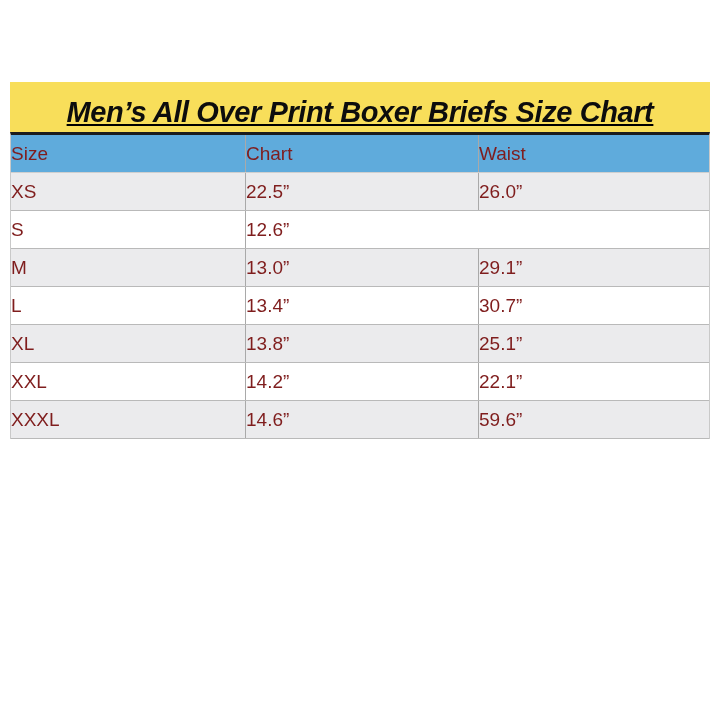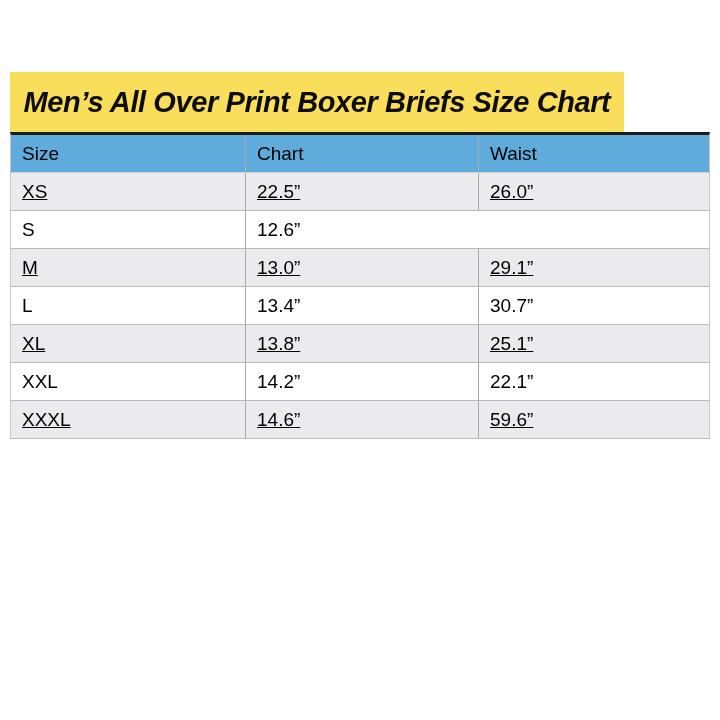--- a/index.html
+++ b/index.html
@@ -18,13 +18,14 @@
   .banner {
     position: absolute;
     left: 10px;
-    top: 72px;
-    width: 614px;
+    top: 82px;
+    width: 700px;
     height: 60px;
     background: var(--banner-bg, #F8DE5A);
     display: flex;
     align-items: center;
     justify-content: center;
+    text-decoration: underline;
   }
   .banner h1 {
     margin: 0;

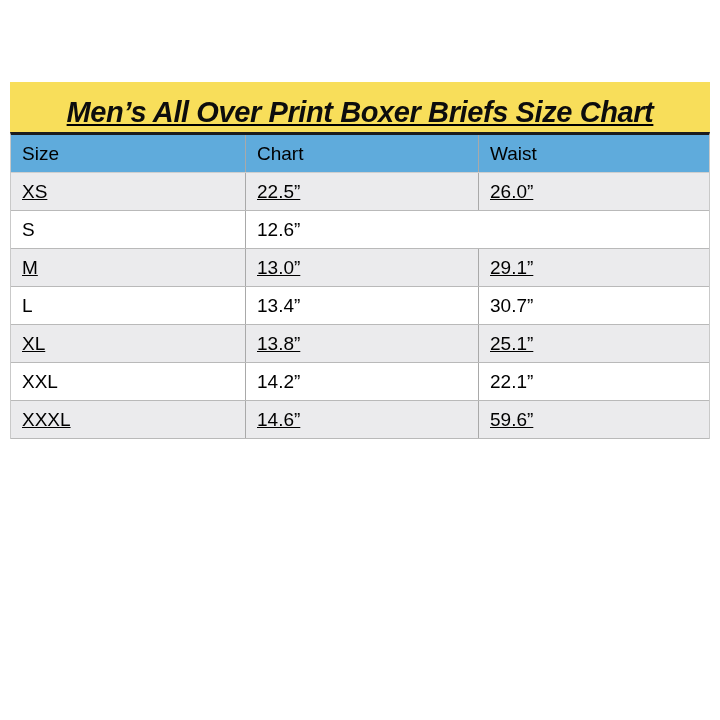--- a/index.html
+++ b/index.html
@@ -61,9 +61,8 @@
   .tbody .tr { border-bottom: 1px solid #b9b9b9; }
   .cell {
     box-sizing: border-box;
-    padding-left: 11px;
     font-size: 19px;
-    color: #000000;
+    color: #7f1d1d;
     height: 100%;
     display: flex;
     align-items: center;

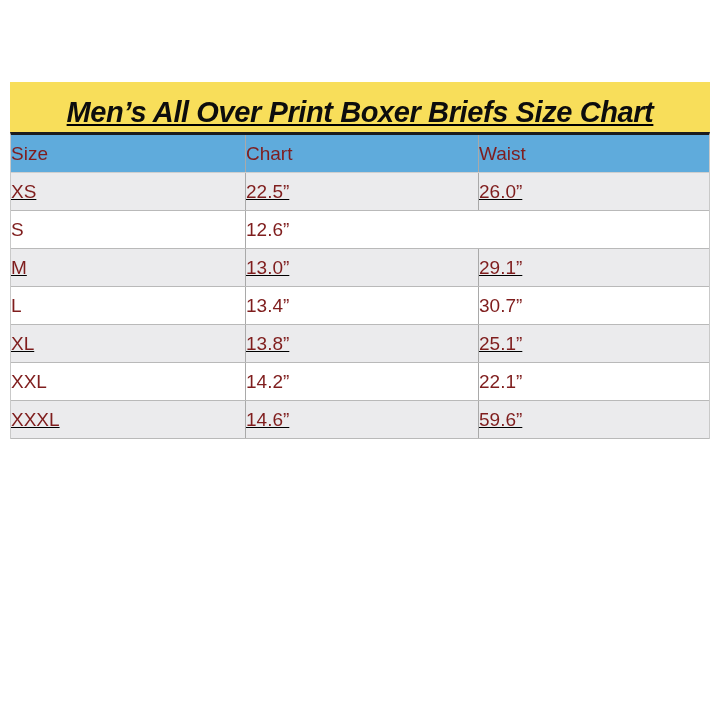--- a/index.html
+++ b/index.html
@@ -56,7 +56,7 @@
     background: var(--header-bg, #5FABDC);
     border-bottom: 1px solid #cfcfcf;
   }
-  .tr.even { background: var(--row-alt-bg, #EBEBED); text-decoration: underline; }
+  .tr.even { background: var(--row-alt-bg, #EBEBED); }
   .tr.odd  { background: var(--row-bg, #FFFFFF); }
   .tbody .tr { border-bottom: 1px solid #b9b9b9; }
   .cell {

